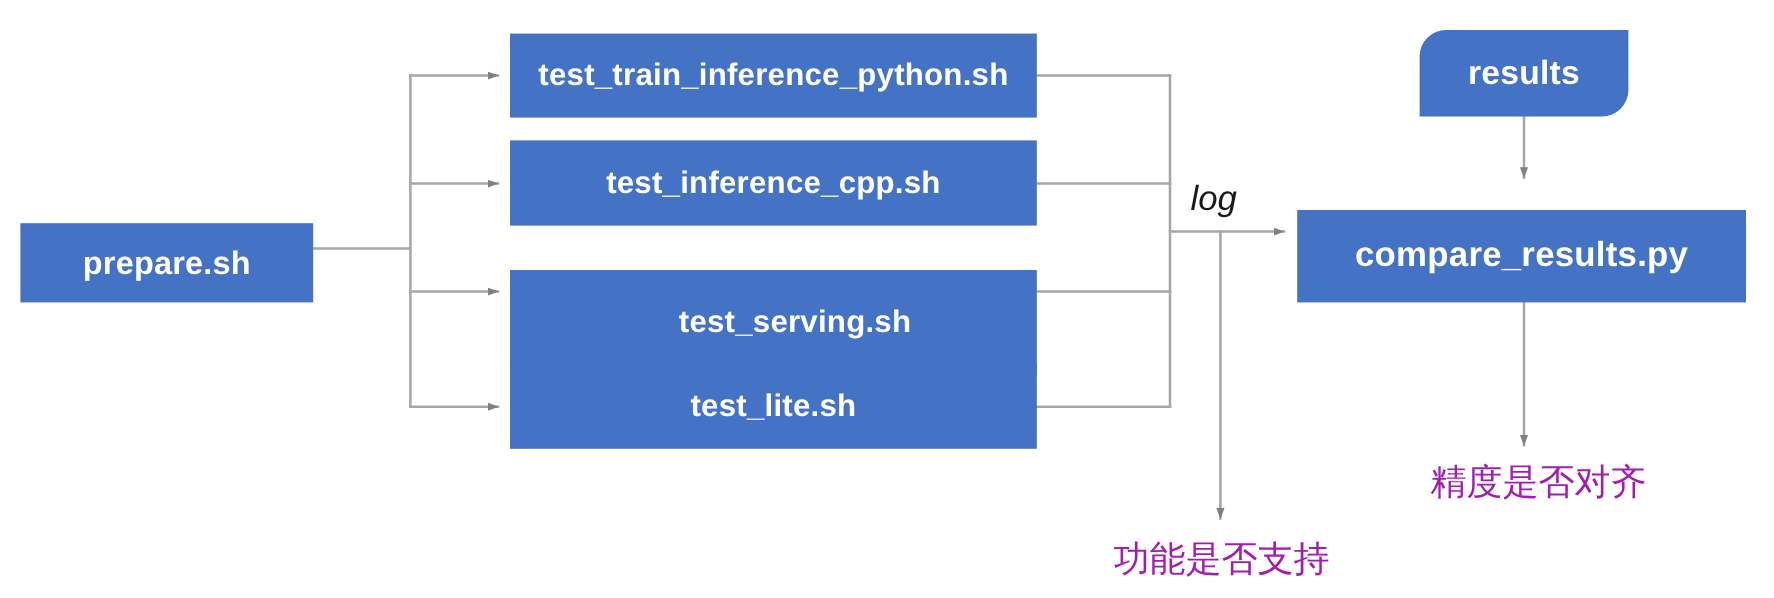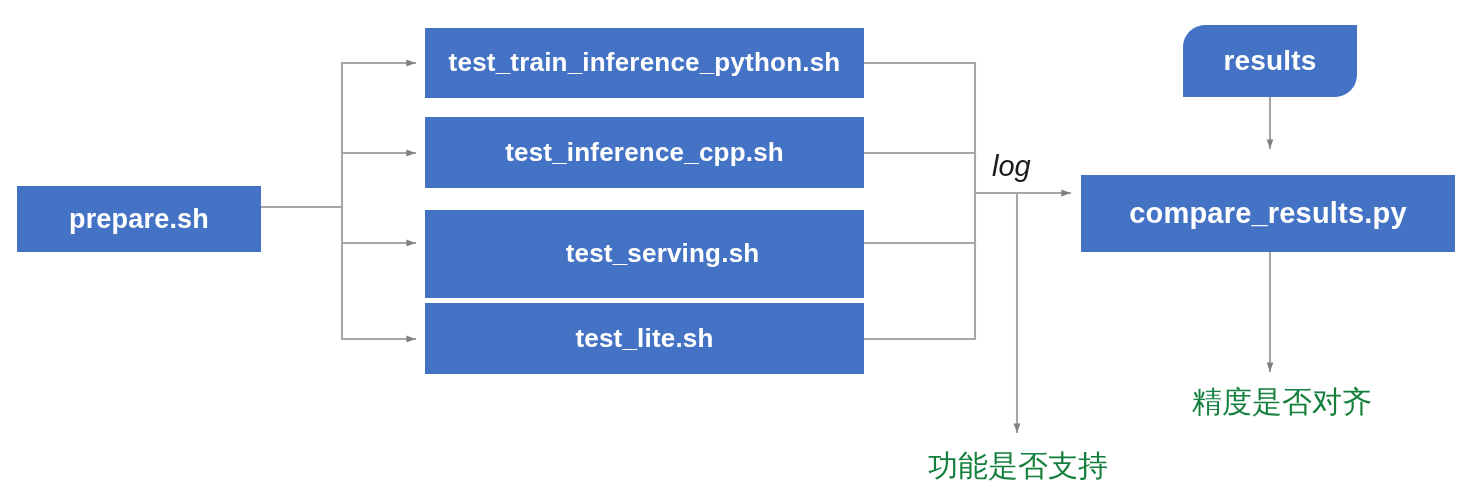--- a/index.html
+++ b/index.html
@@ -62,7 +62,7 @@
   }
   .node-tserv {
     left: 425px;
-    top: 210px;
+    top: 225px;
     width: 439px;
     height: 88px;
     font-size: 26px;

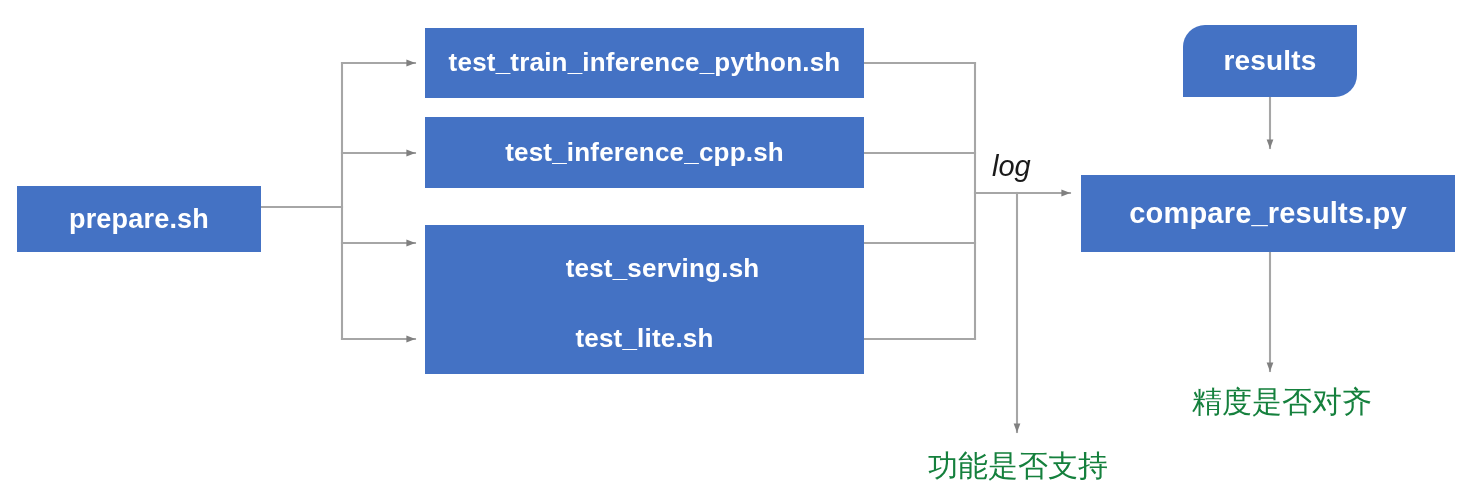--- a/index.html
+++ b/index.html
@@ -105,7 +105,7 @@
   }
   .note {
     position: absolute;
-    color: #15803d;
+    color: #a21caf;
     font-weight: normal;
     white-space: nowrap;
     font-size: 30px;

